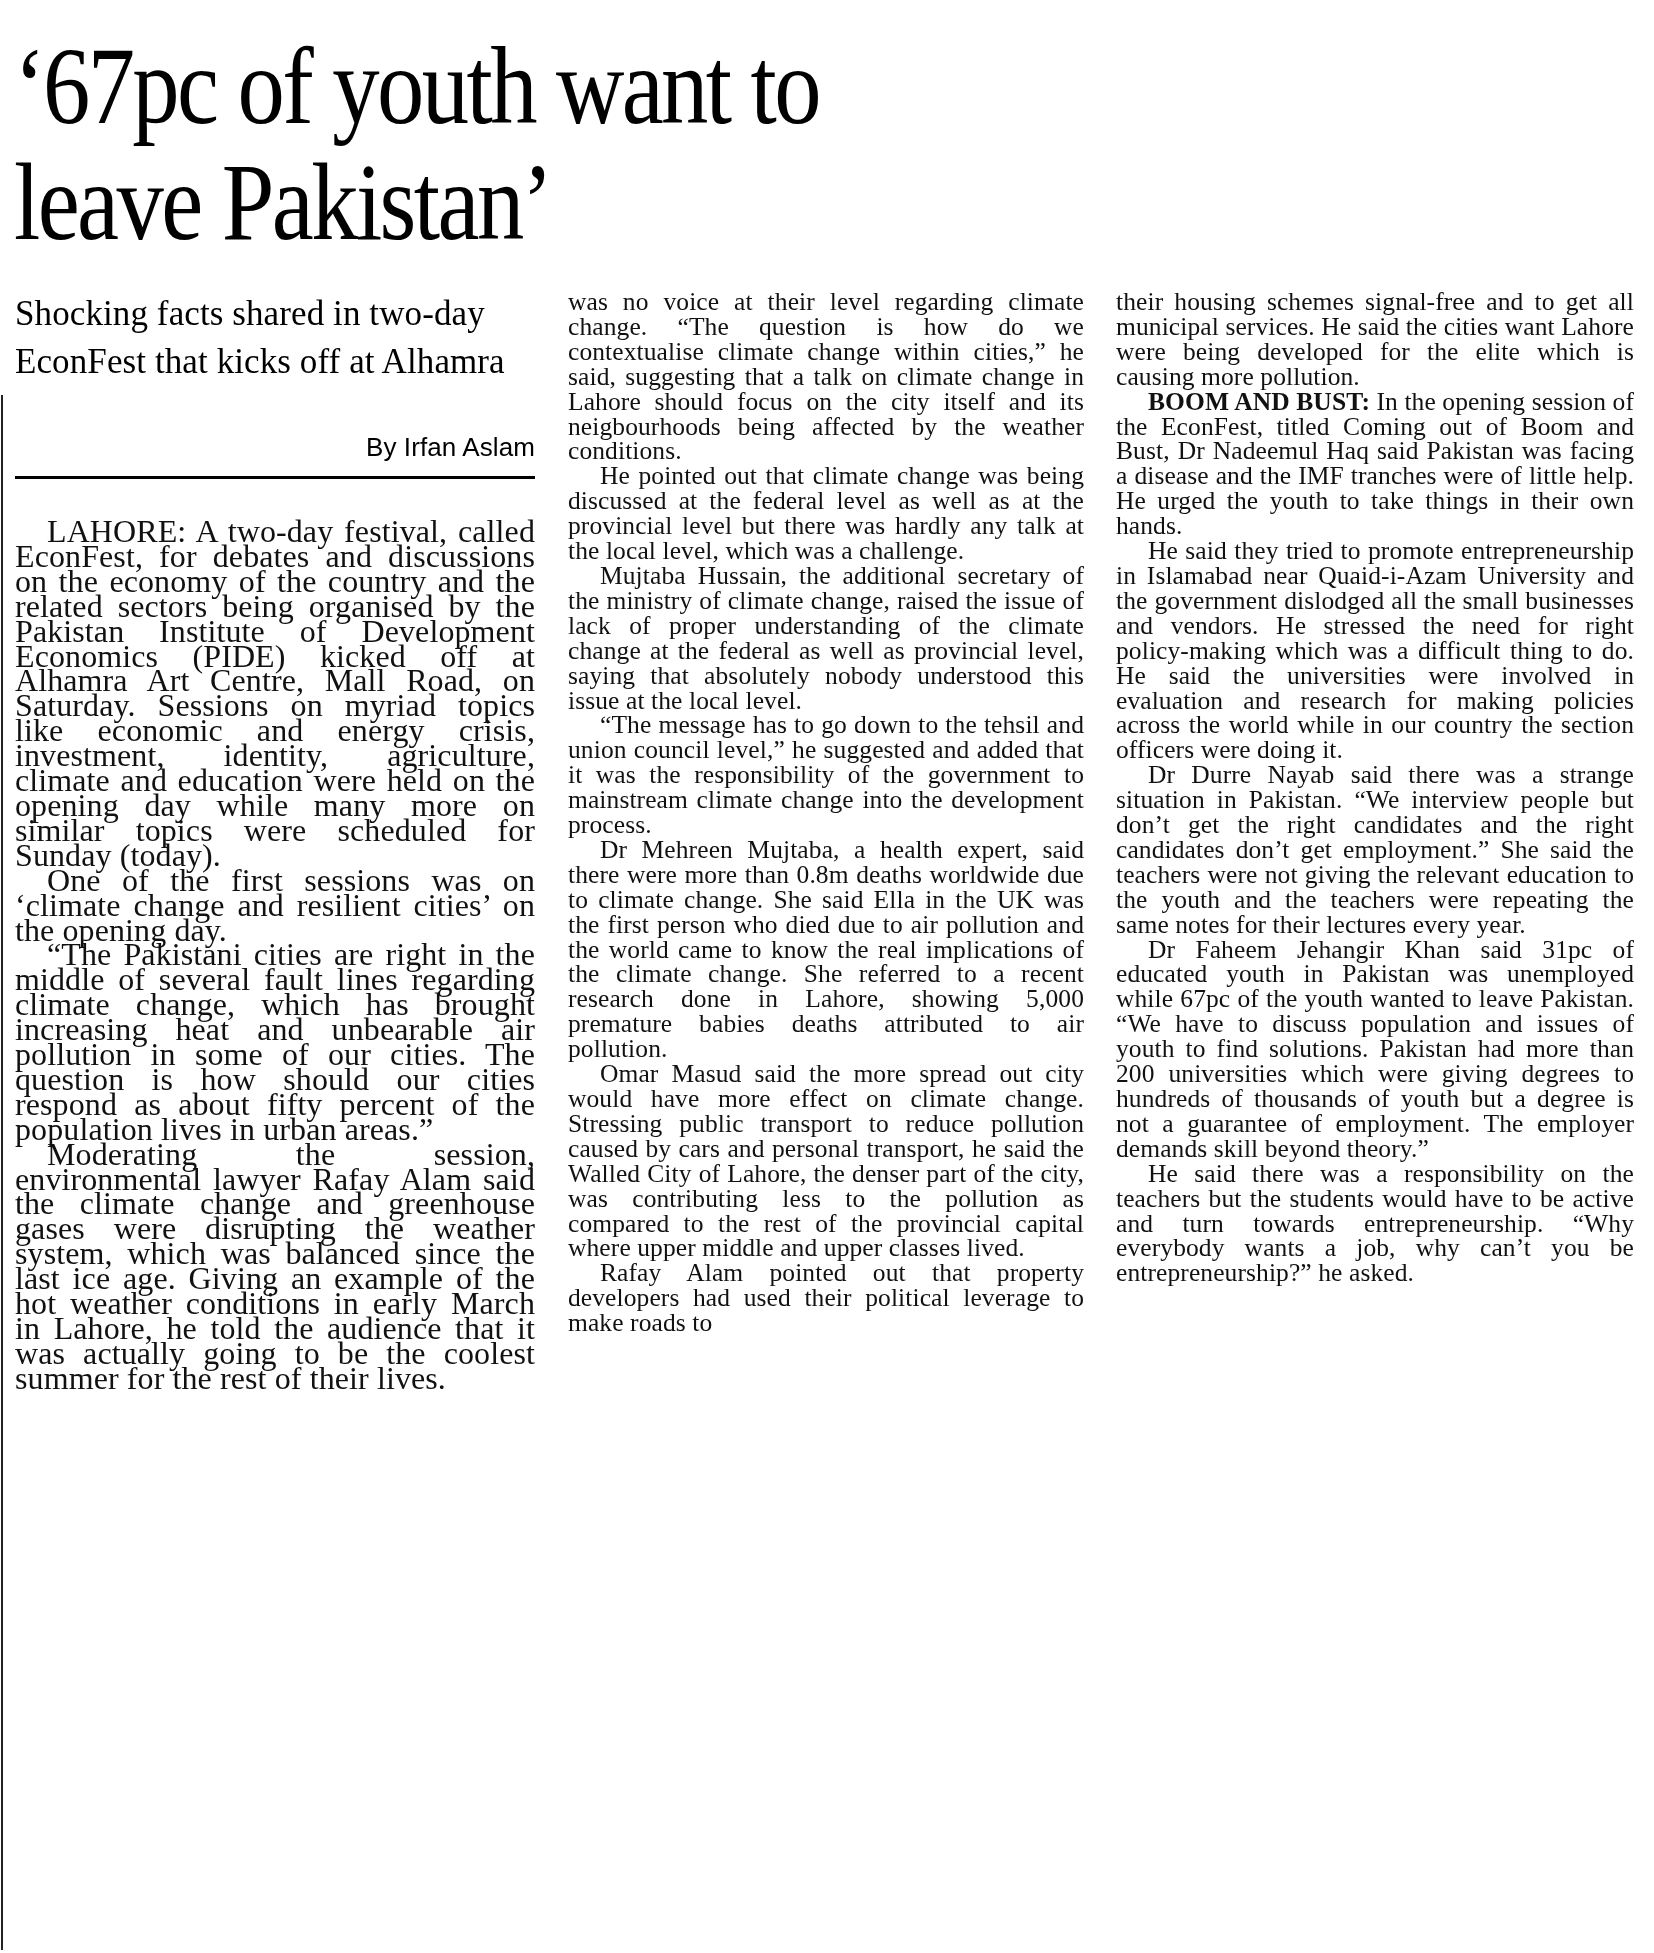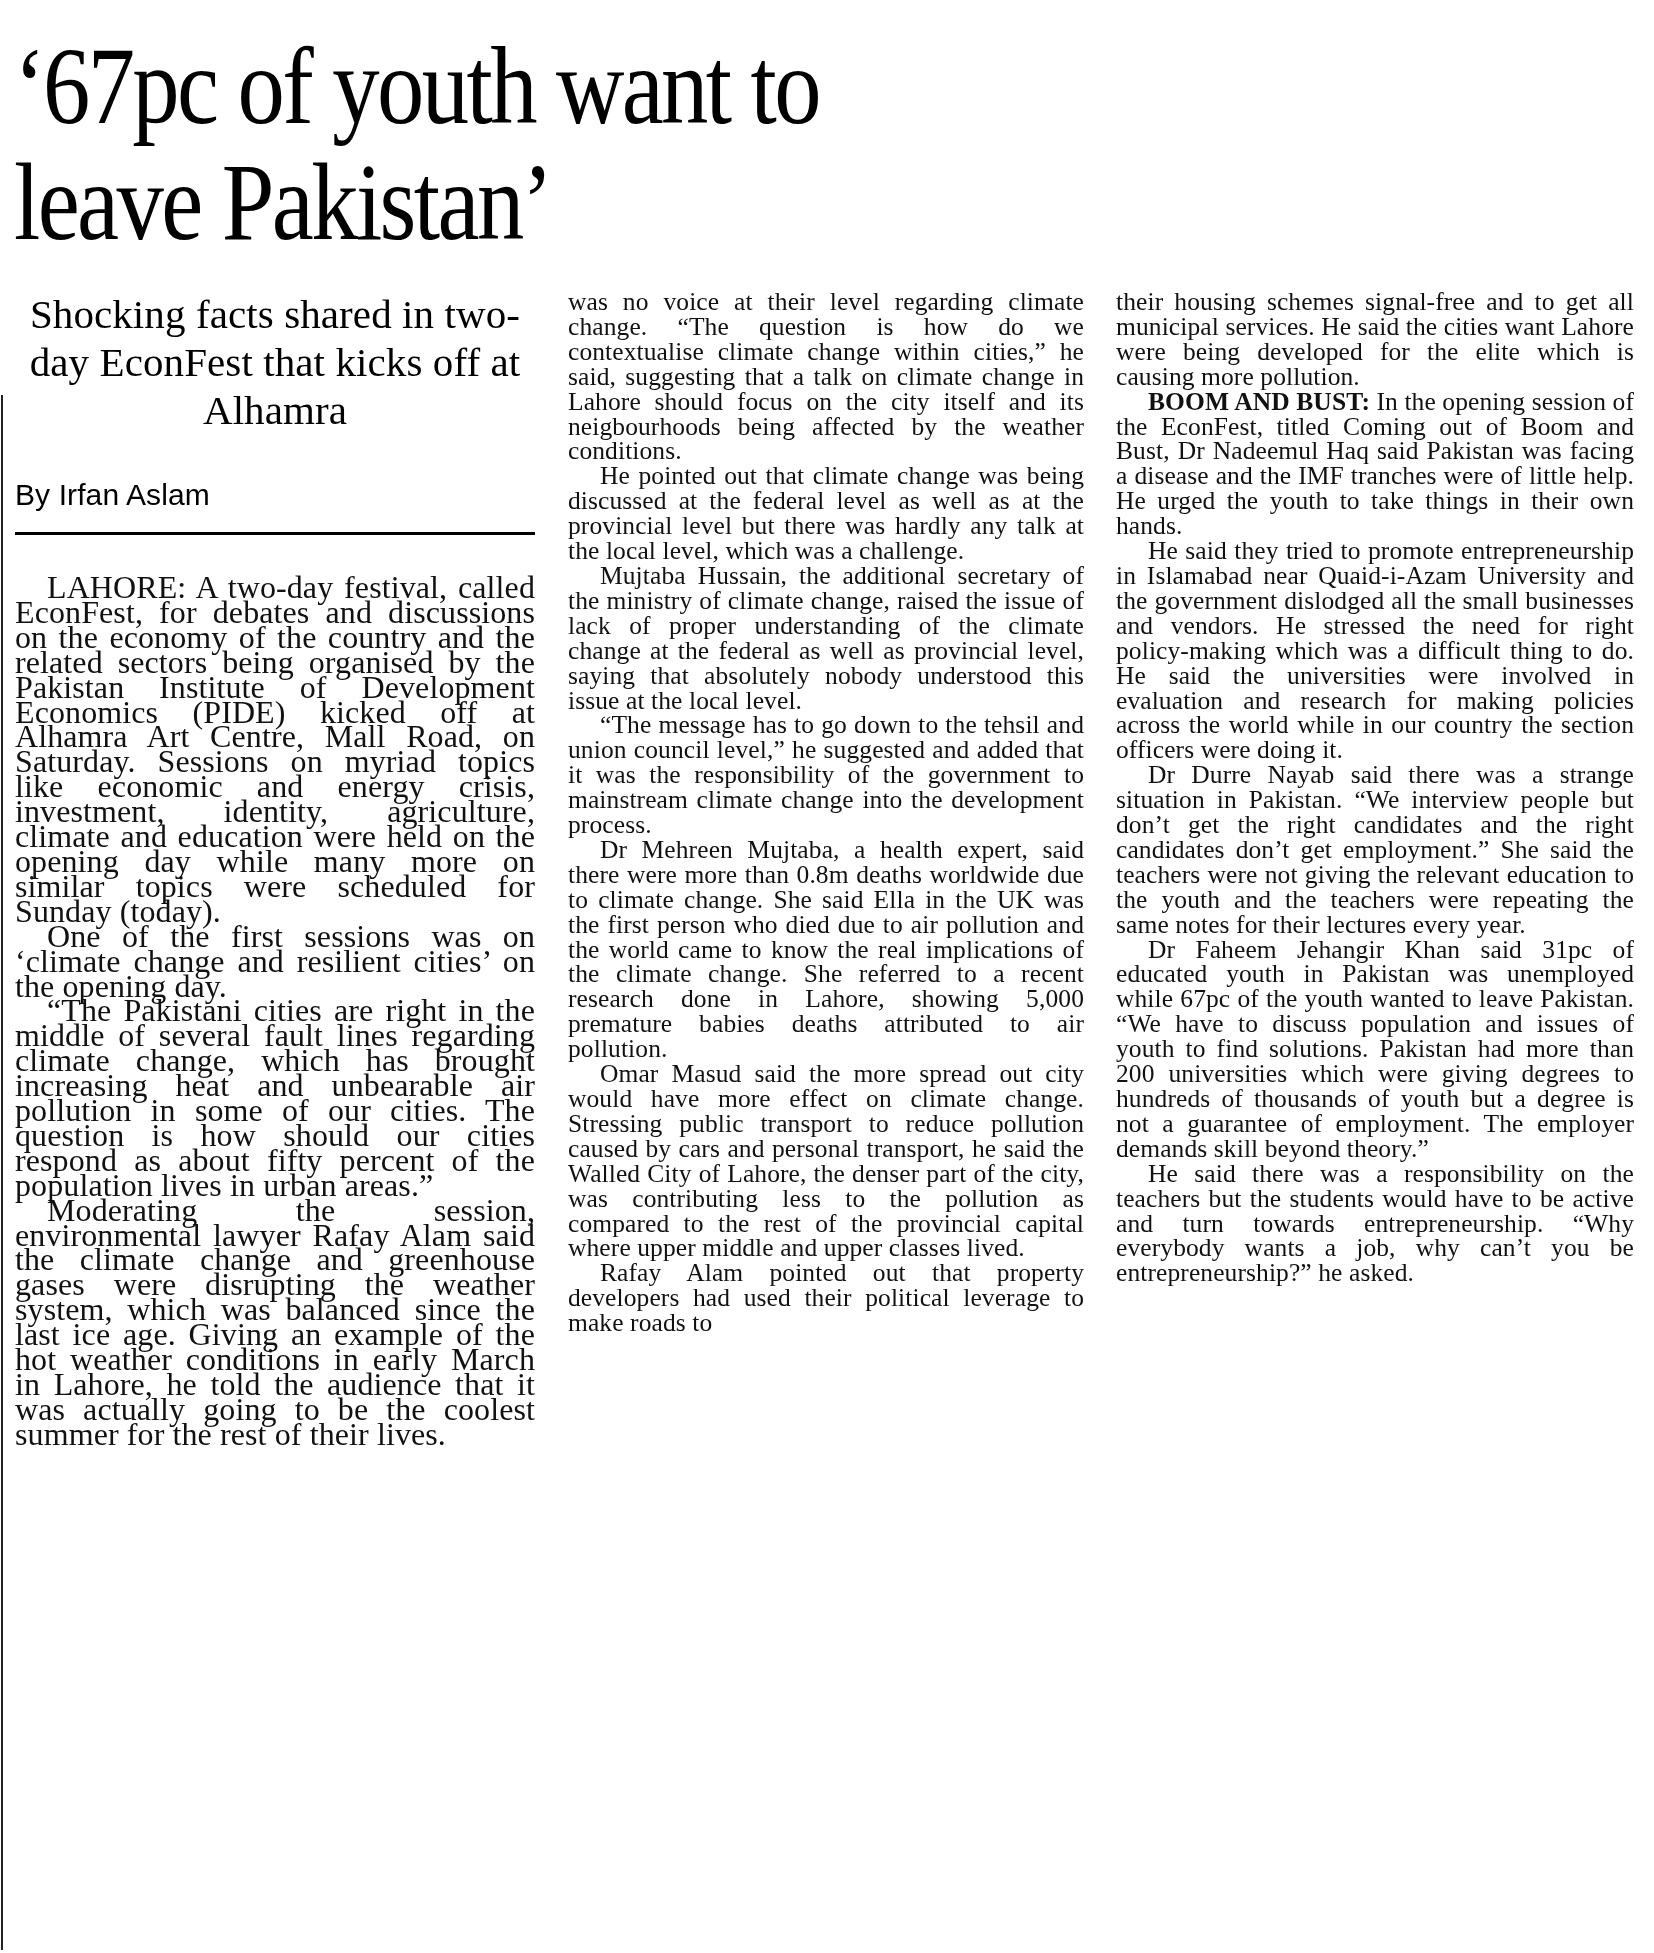--- a/index.html
+++ b/index.html
@@ -30,8 +30,8 @@
   .col1, .col2, .col3 { letter-spacing: 0.1px; }
   .deck {
     font-family: "Liberation Serif", serif;
-    font-size: 41px; line-height: 48px; margin: 0 0 0 0; padding-top: 2px;
-    text-align: center; color: #000; font-weight: normal;
+    font-size: 35px; line-height: 48px; margin: 0 0 0 0; padding-top: 2px;
+    text-align: left; color: #000; font-weight: normal;
   }
   .deck-wrap { width: 520px; }
   .byline {

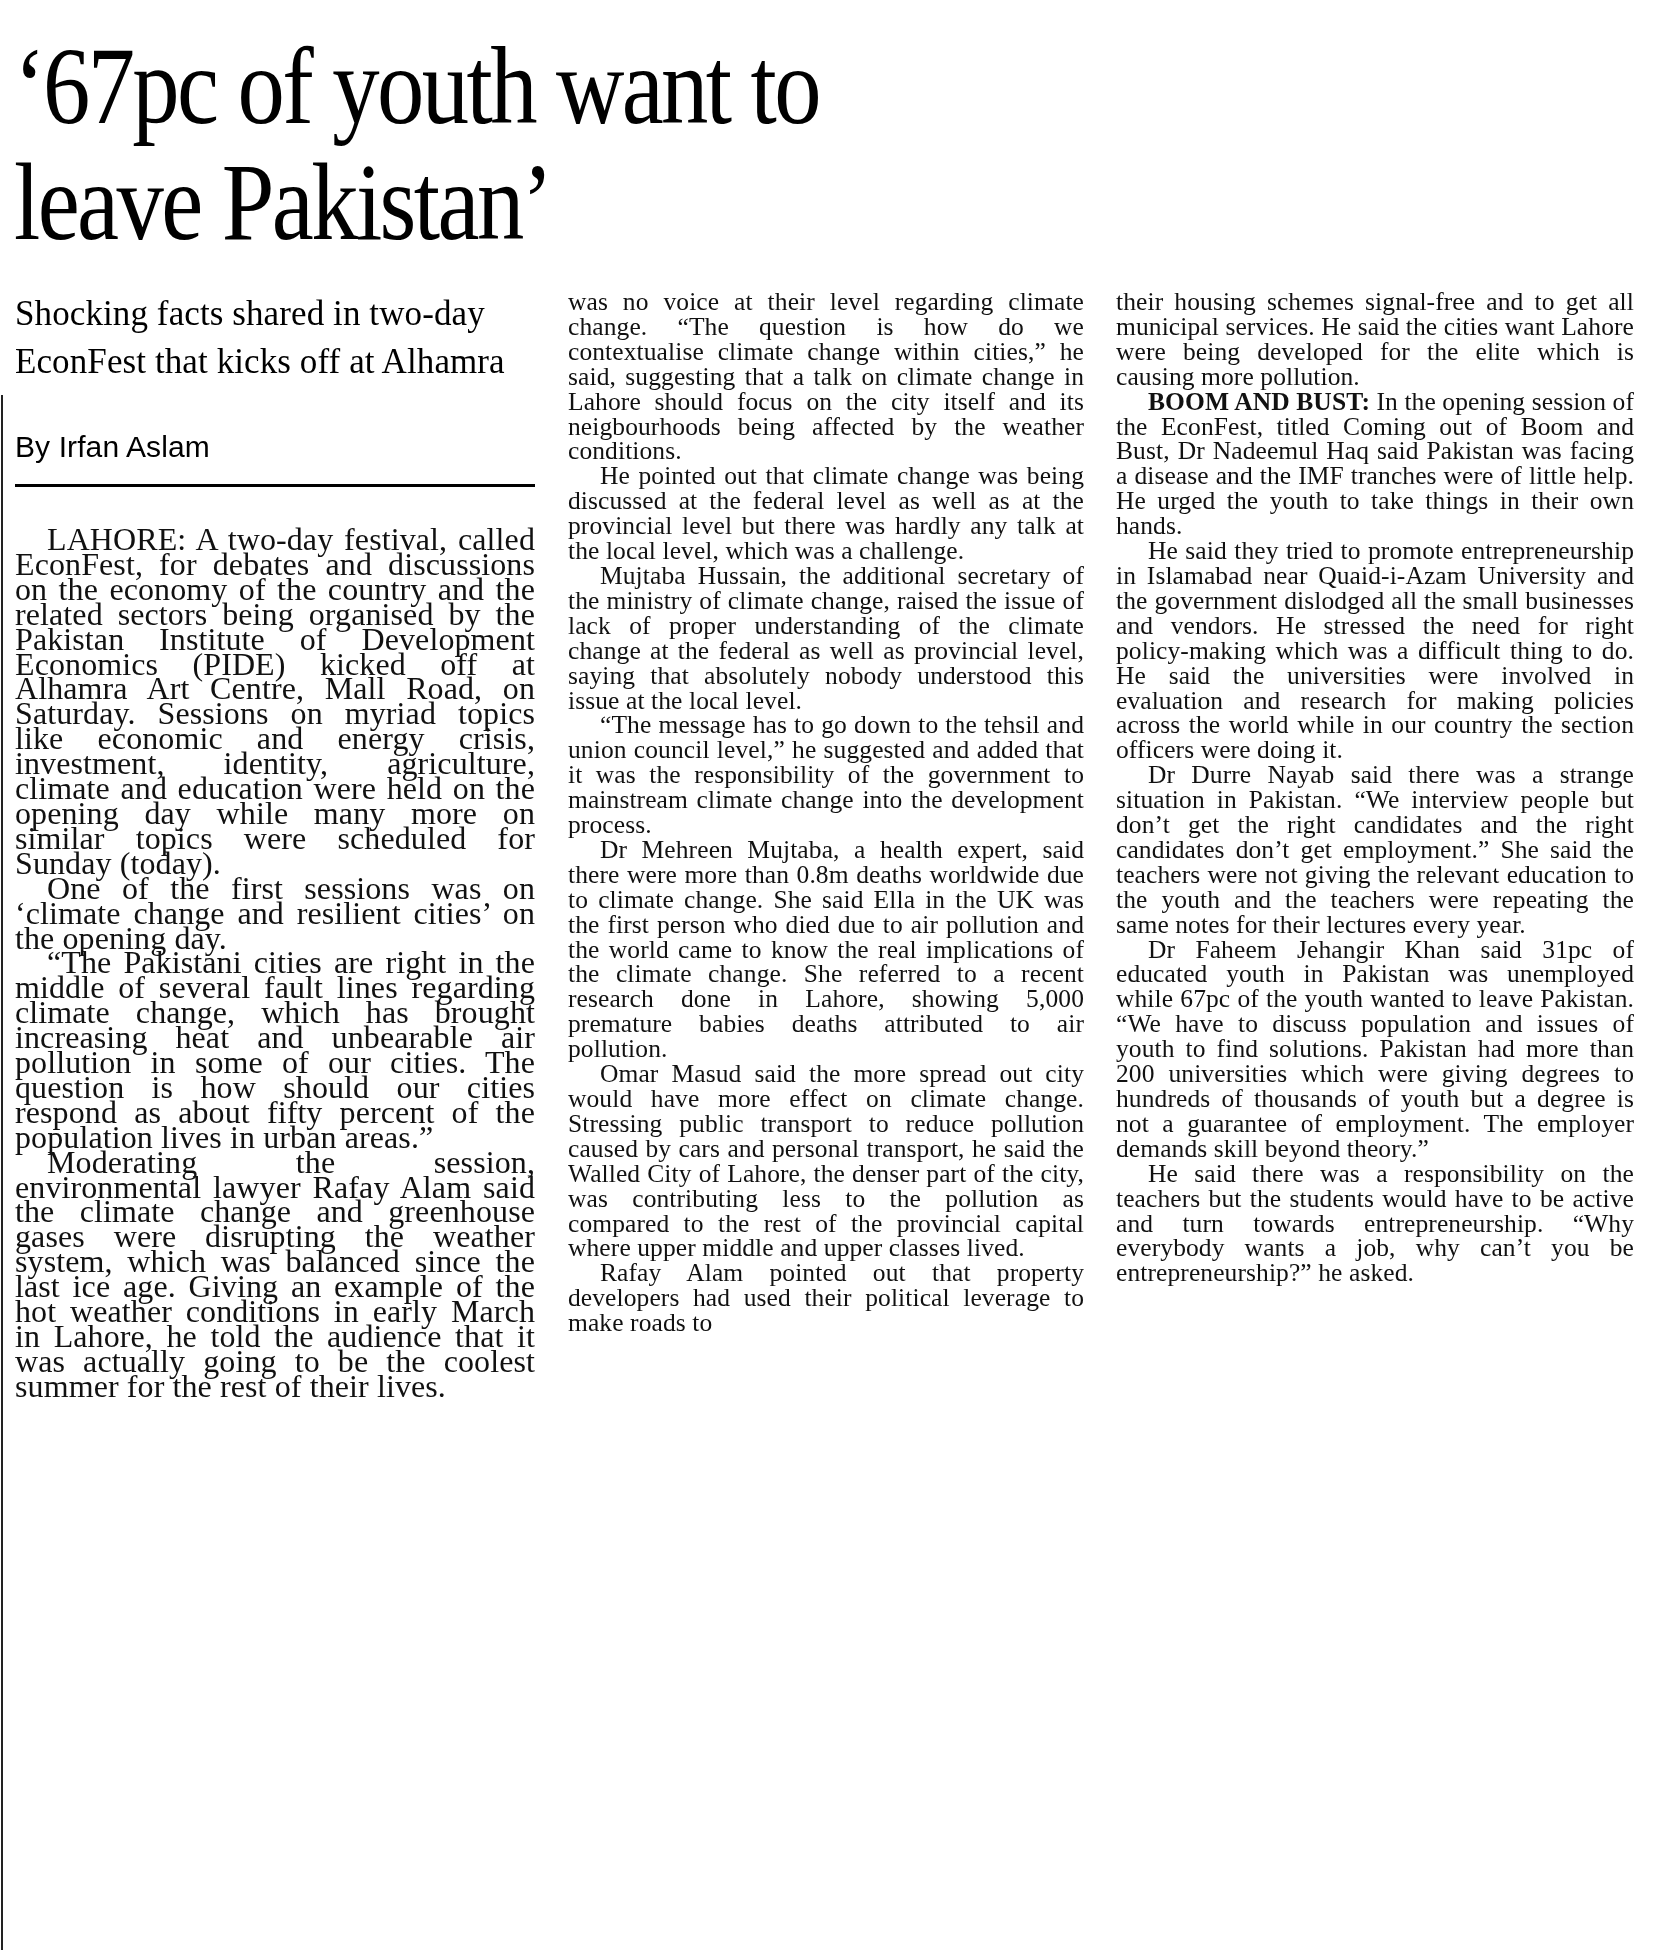--- a/index.html
+++ b/index.html
@@ -36,8 +36,8 @@
   .deck-wrap { width: 520px; }
   .byline {
     font-family: "Liberation Sans", "DejaVu Sans", sans-serif;
-    font-size: 30px; line-height: 30px; margin-top: 46px; padding-bottom: 22px;
-    text-align: left; color: #000;
+    font-size: 26px; line-height: 30px; margin-top: 46px; padding-bottom: 14px;
+    text-align: right; color: #000;
   }
   .byline-rule { height: 3px; background: #000; width: 520px; margin-bottom: 40px; }
   .body-col1 { width: 520px; font-size: 32px; line-height: 24.9px; }

